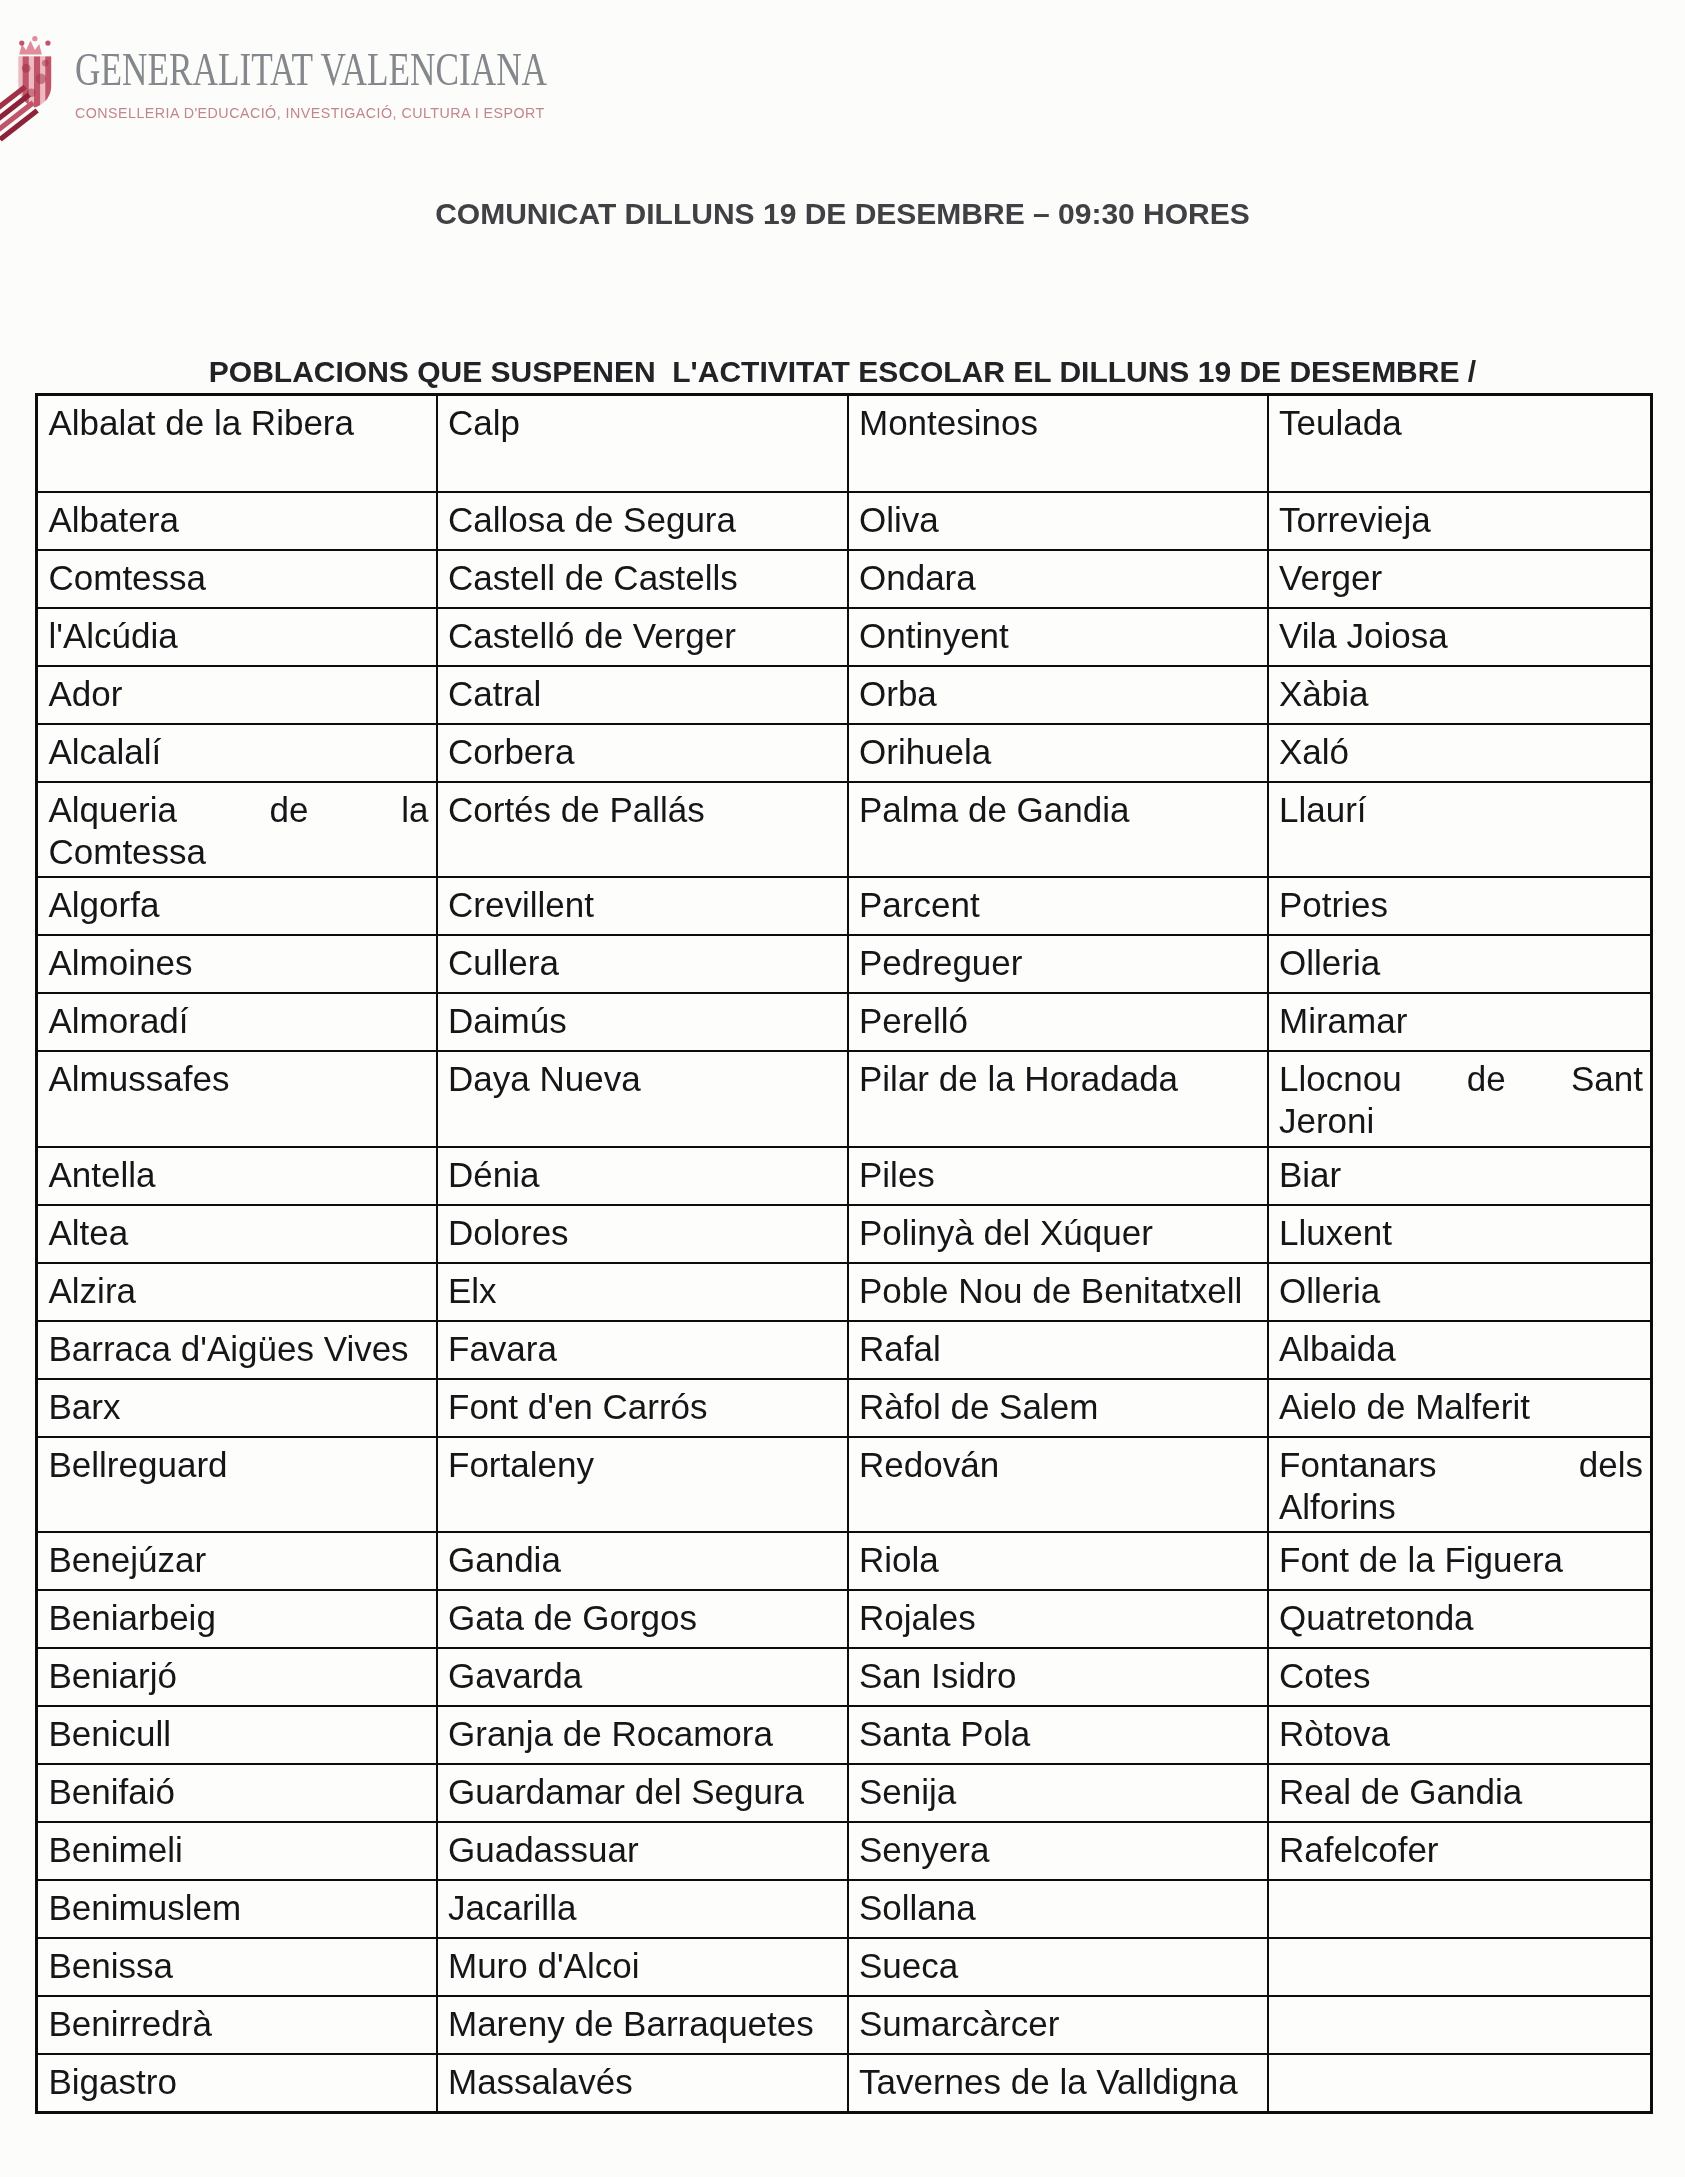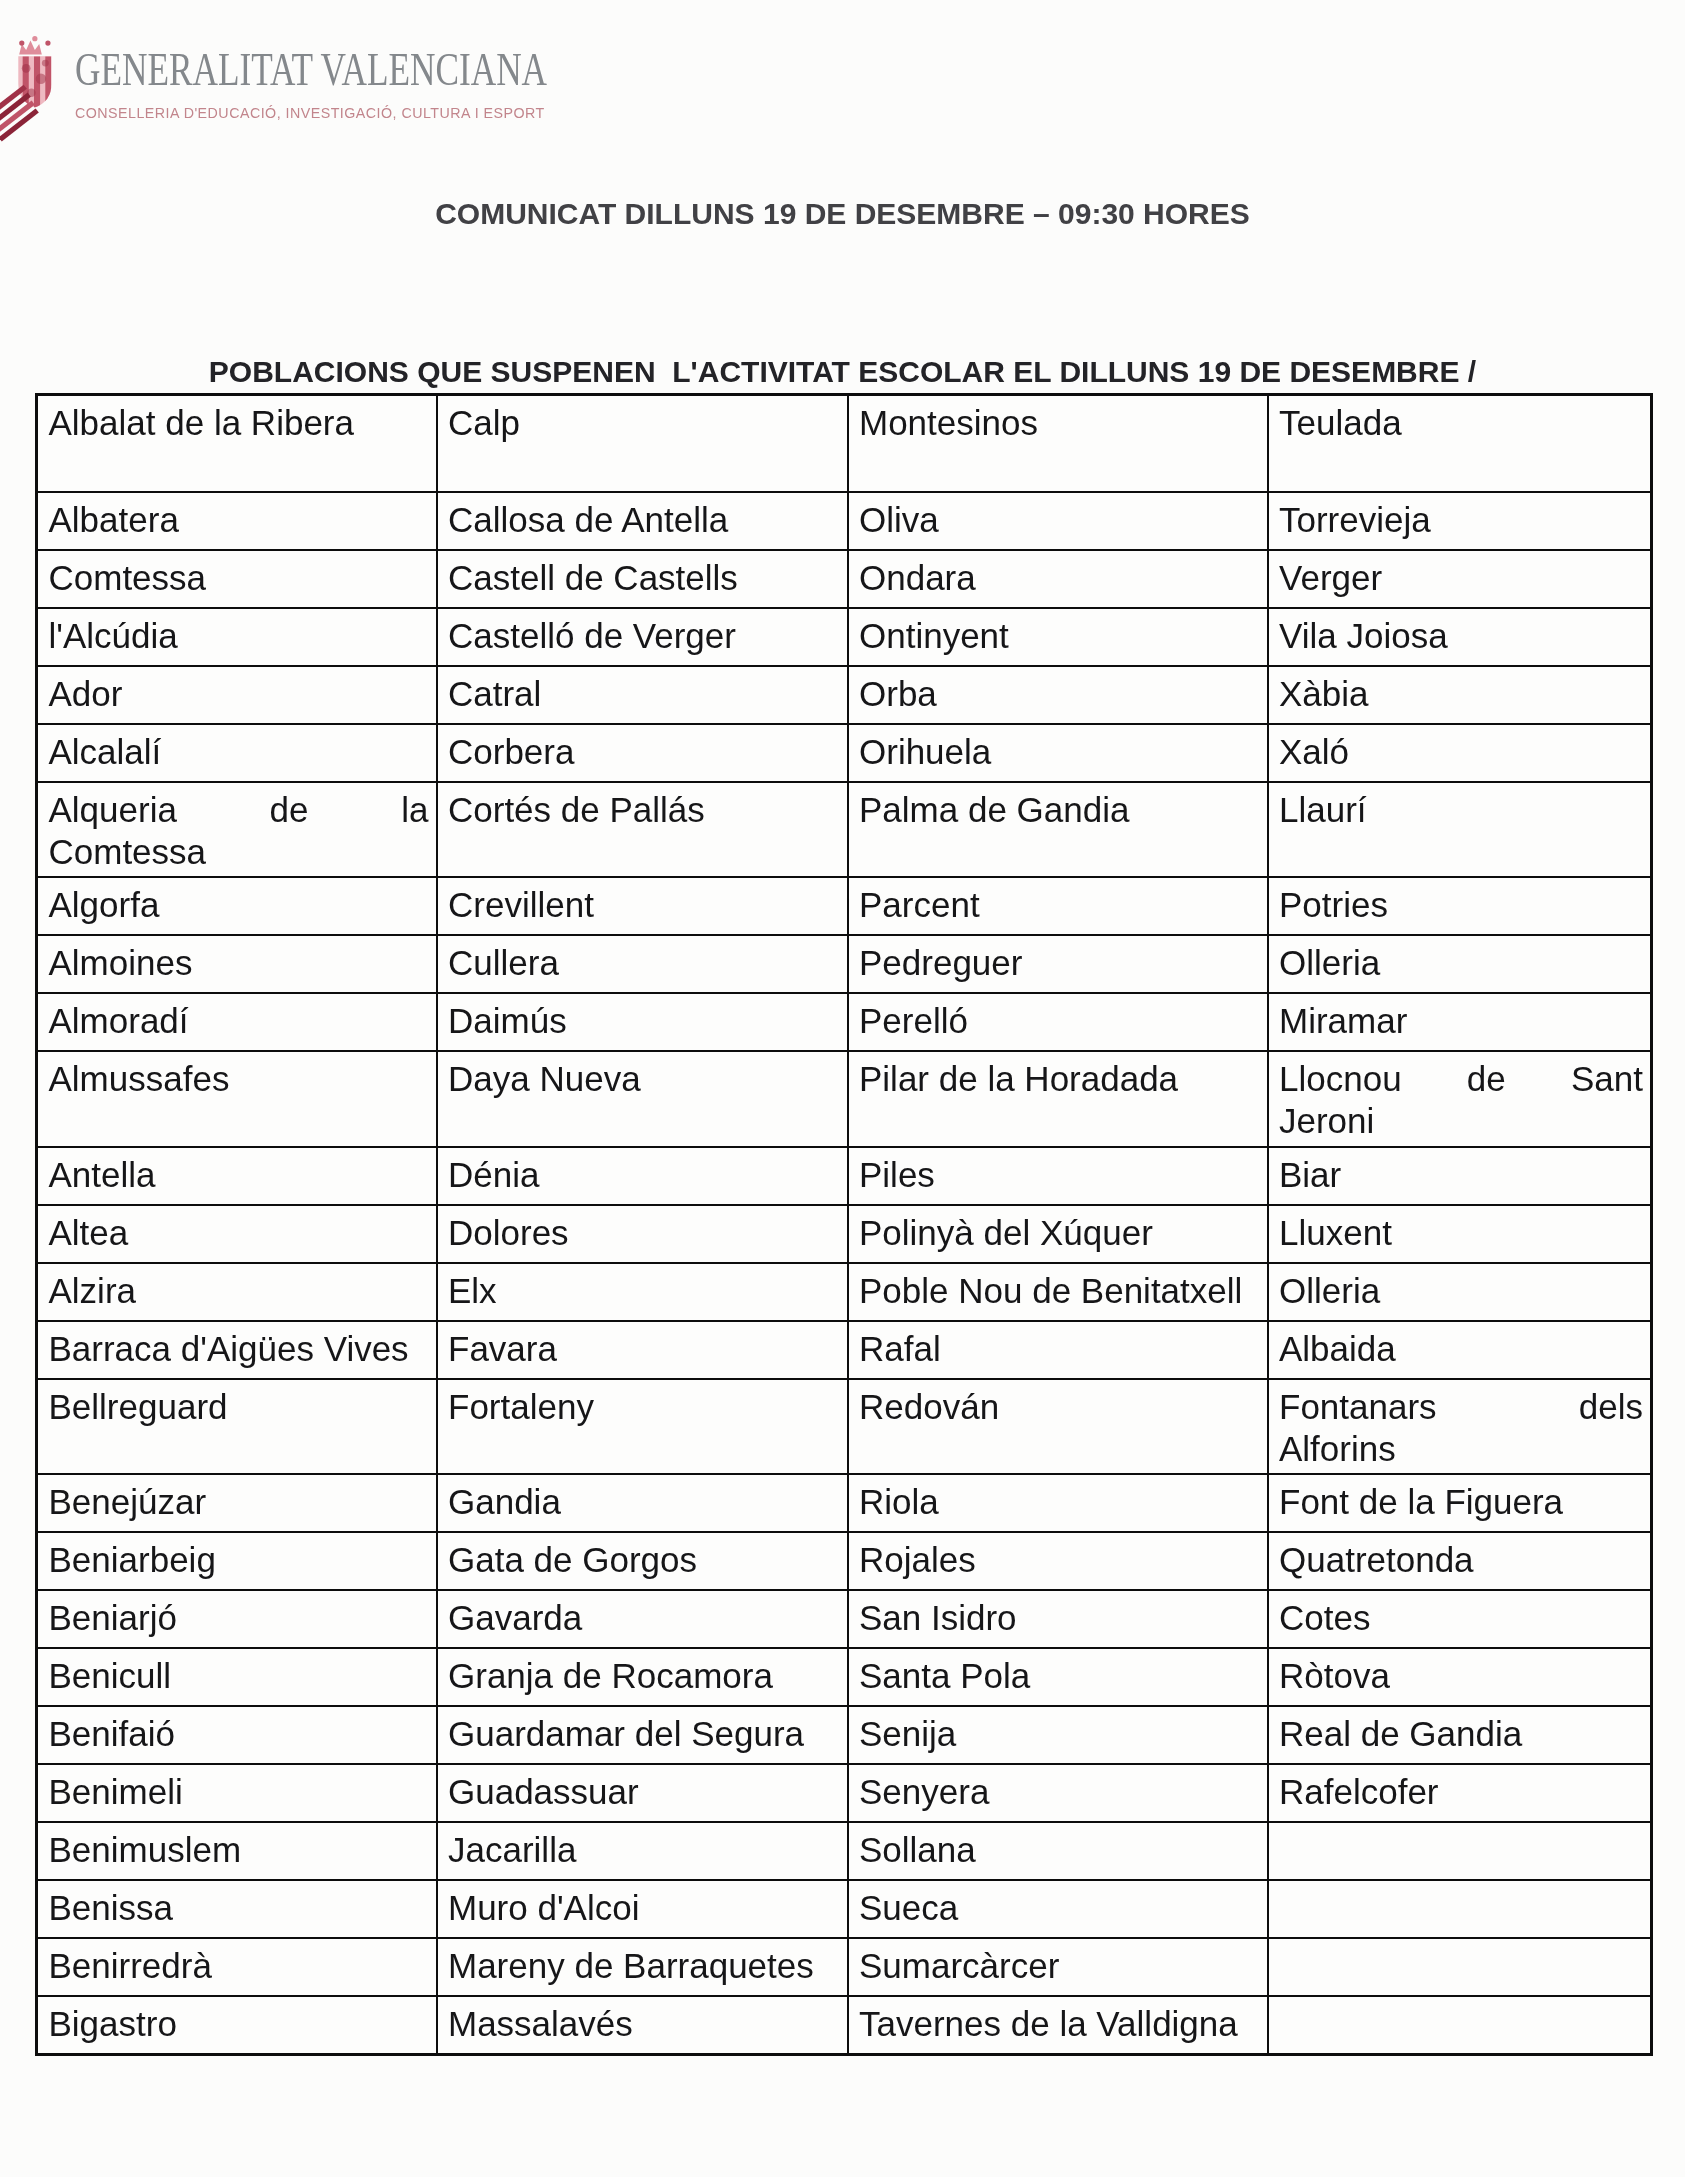--- a/index.html
+++ b/index.html
@@ -116,7 +116,7 @@
           </tr>
           <tr>
             <td>Albatera</td>
-            <td>Callosa de Antella</td>
+            <td>Callosa de Segura</td>
             <td>Oliva</td>
             <td>Torrevieja</td>
           </tr>

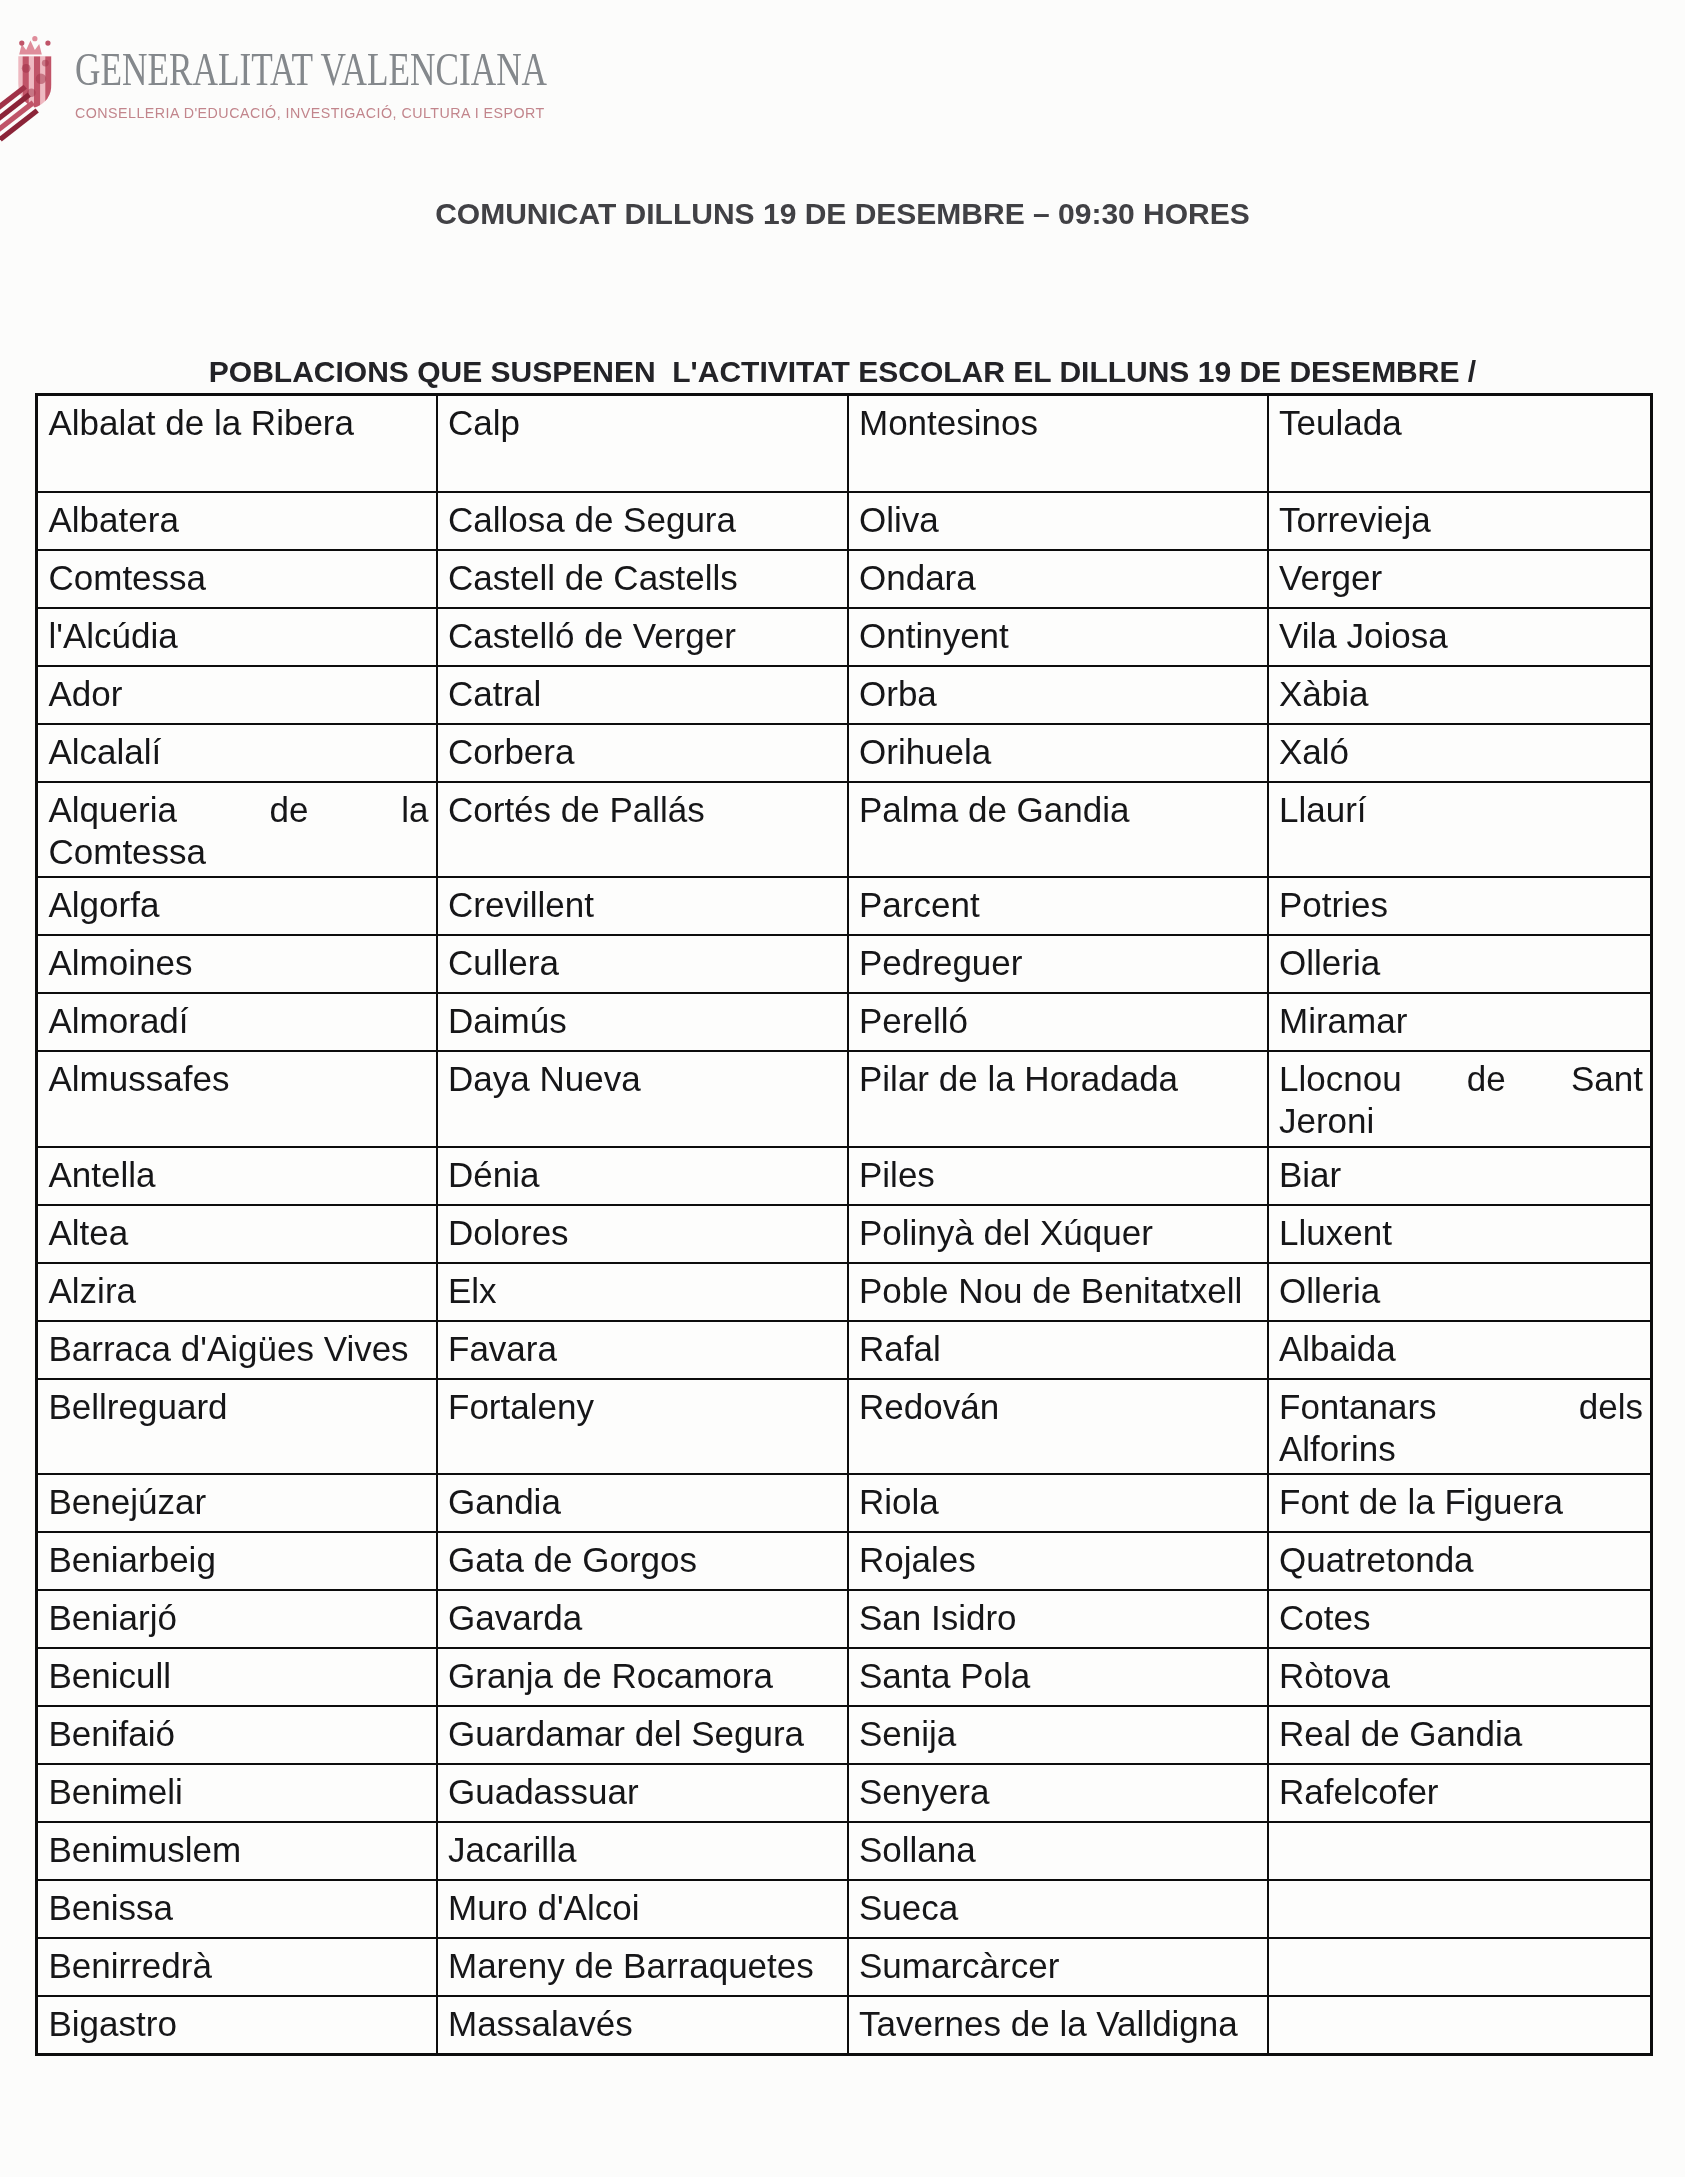--- a/index.html
+++ b/index.html
@@ -205,6 +205,12 @@
             <td>Albaida</td>
           </tr>
           <tr>
+            <td>Barx</td>
+            <td>Font d'en Carrós</td>
+            <td>Ràfol de Salem</td>
+            <td>Aielo de Malferit</td>
+          </tr>
+          <tr>
             <td>Bellreguard</td>
             <td>Fortaleny</td>
             <td>Redován</td>

